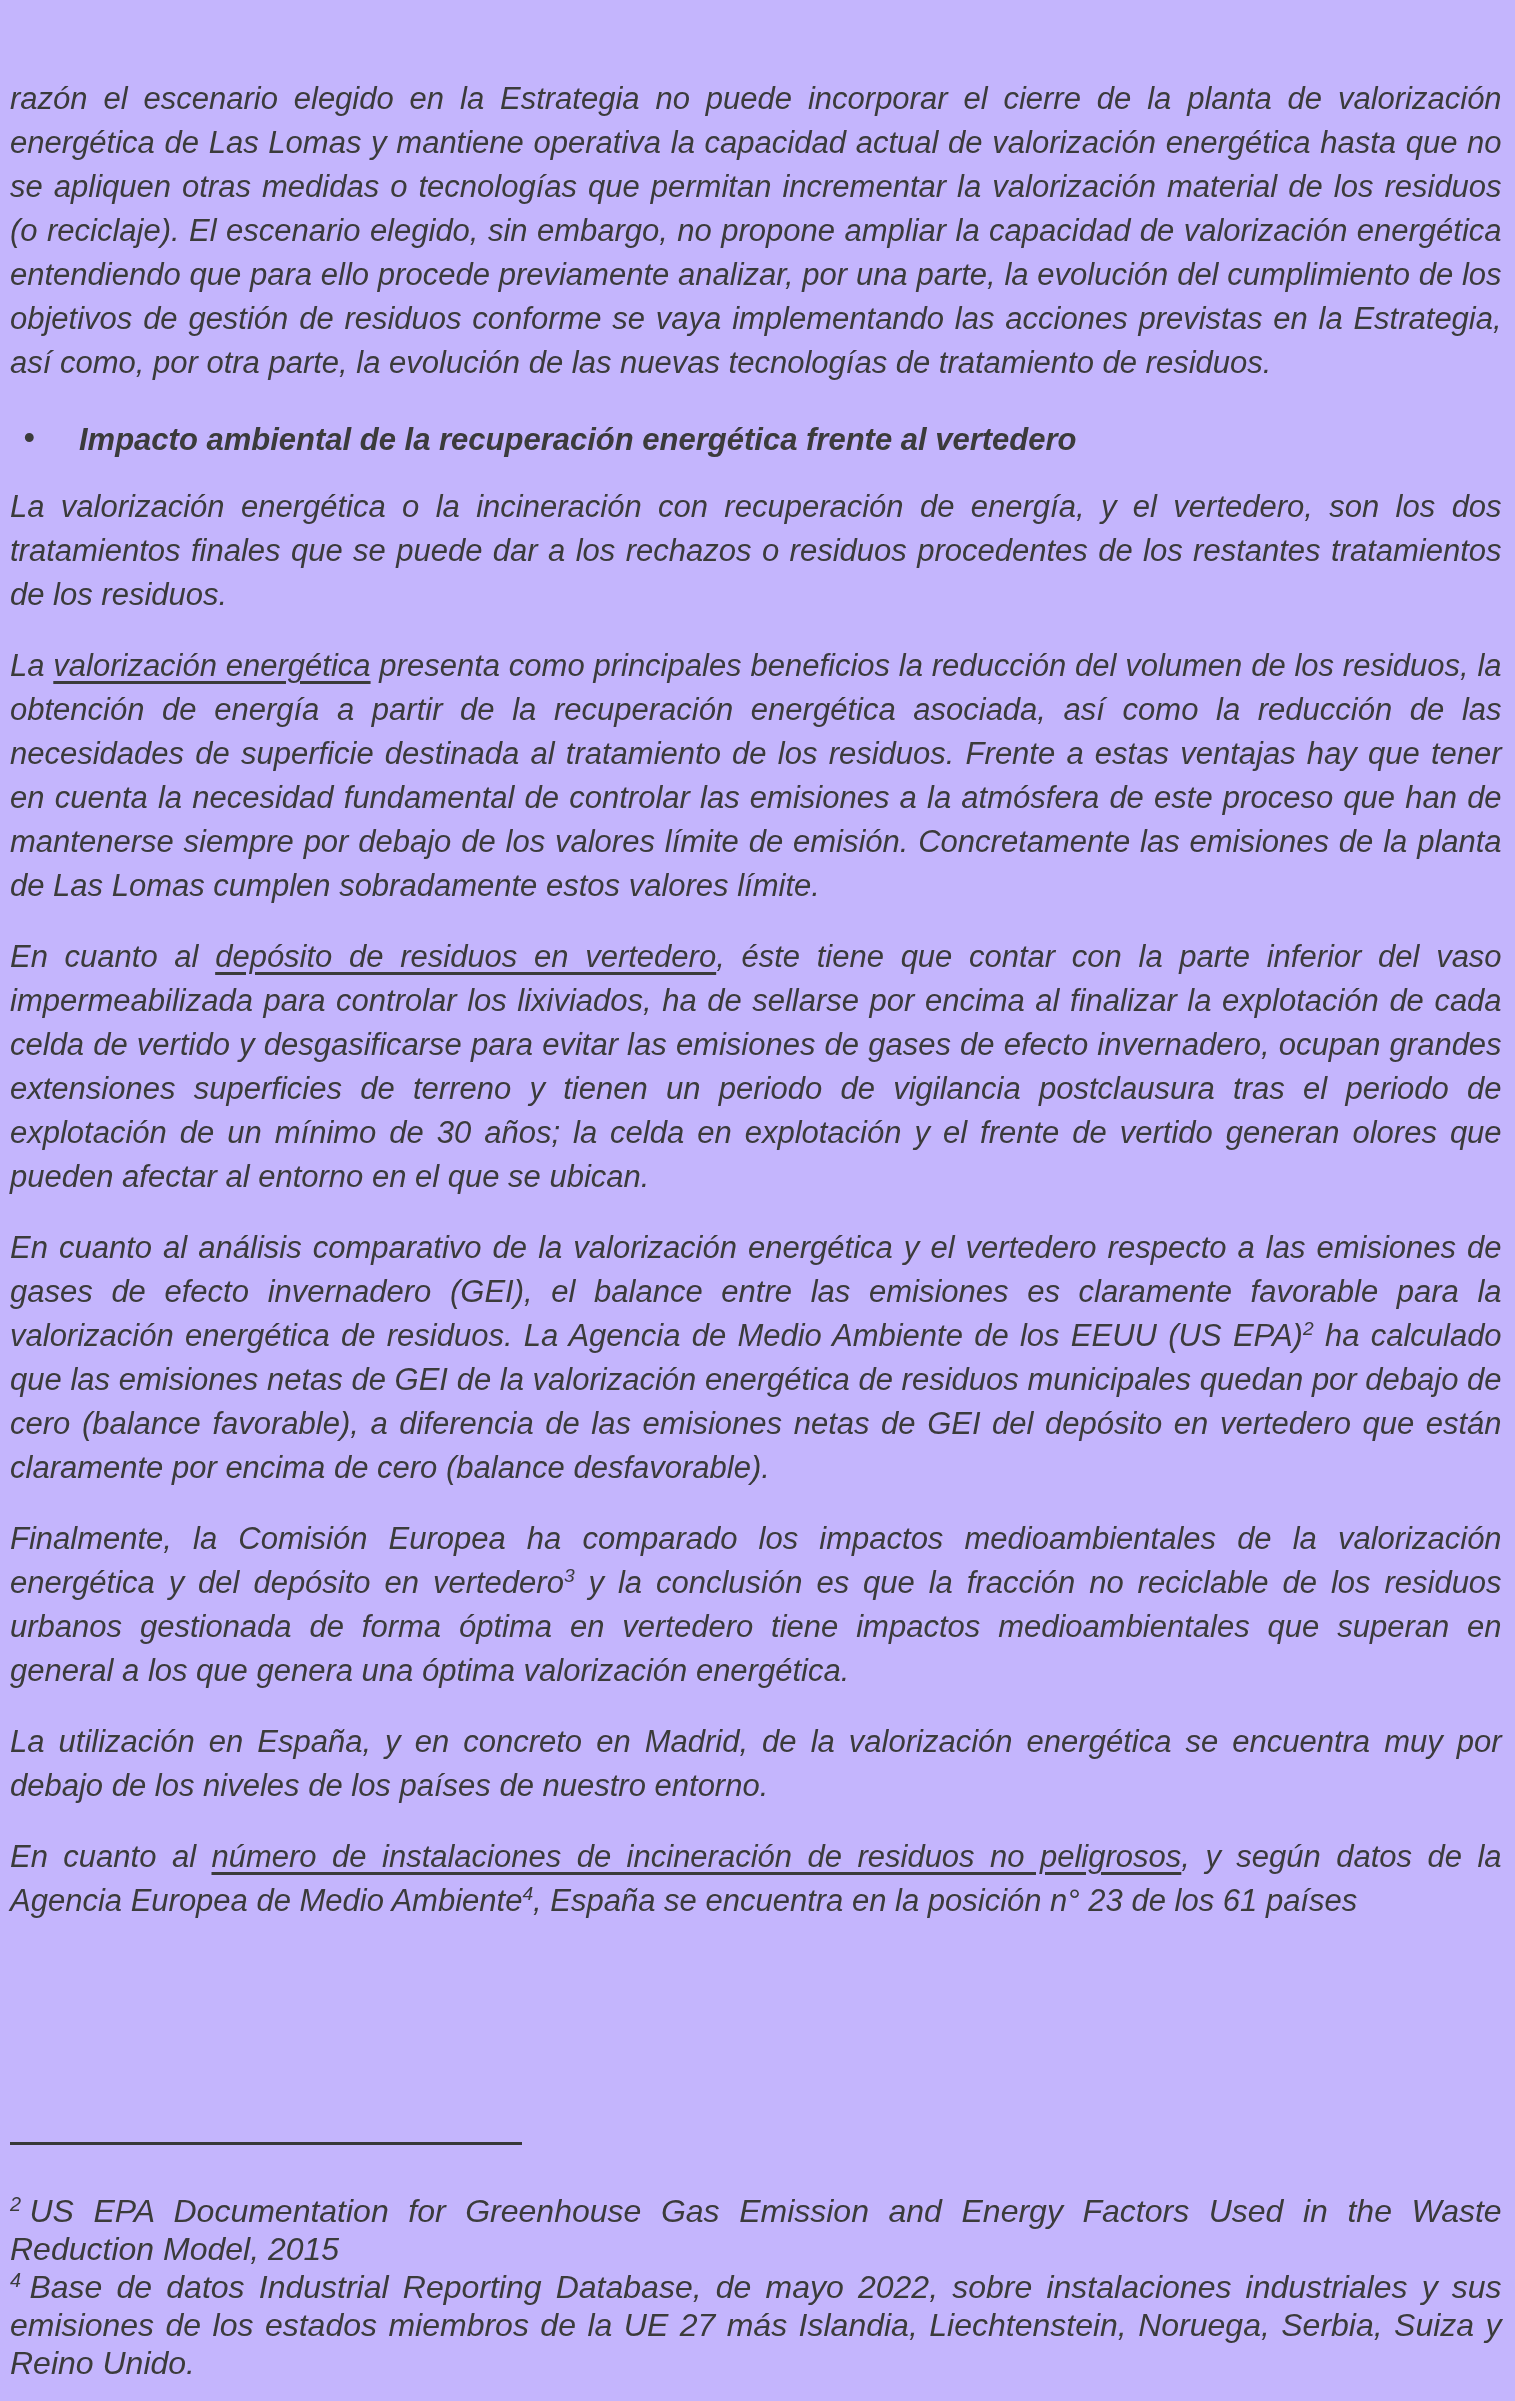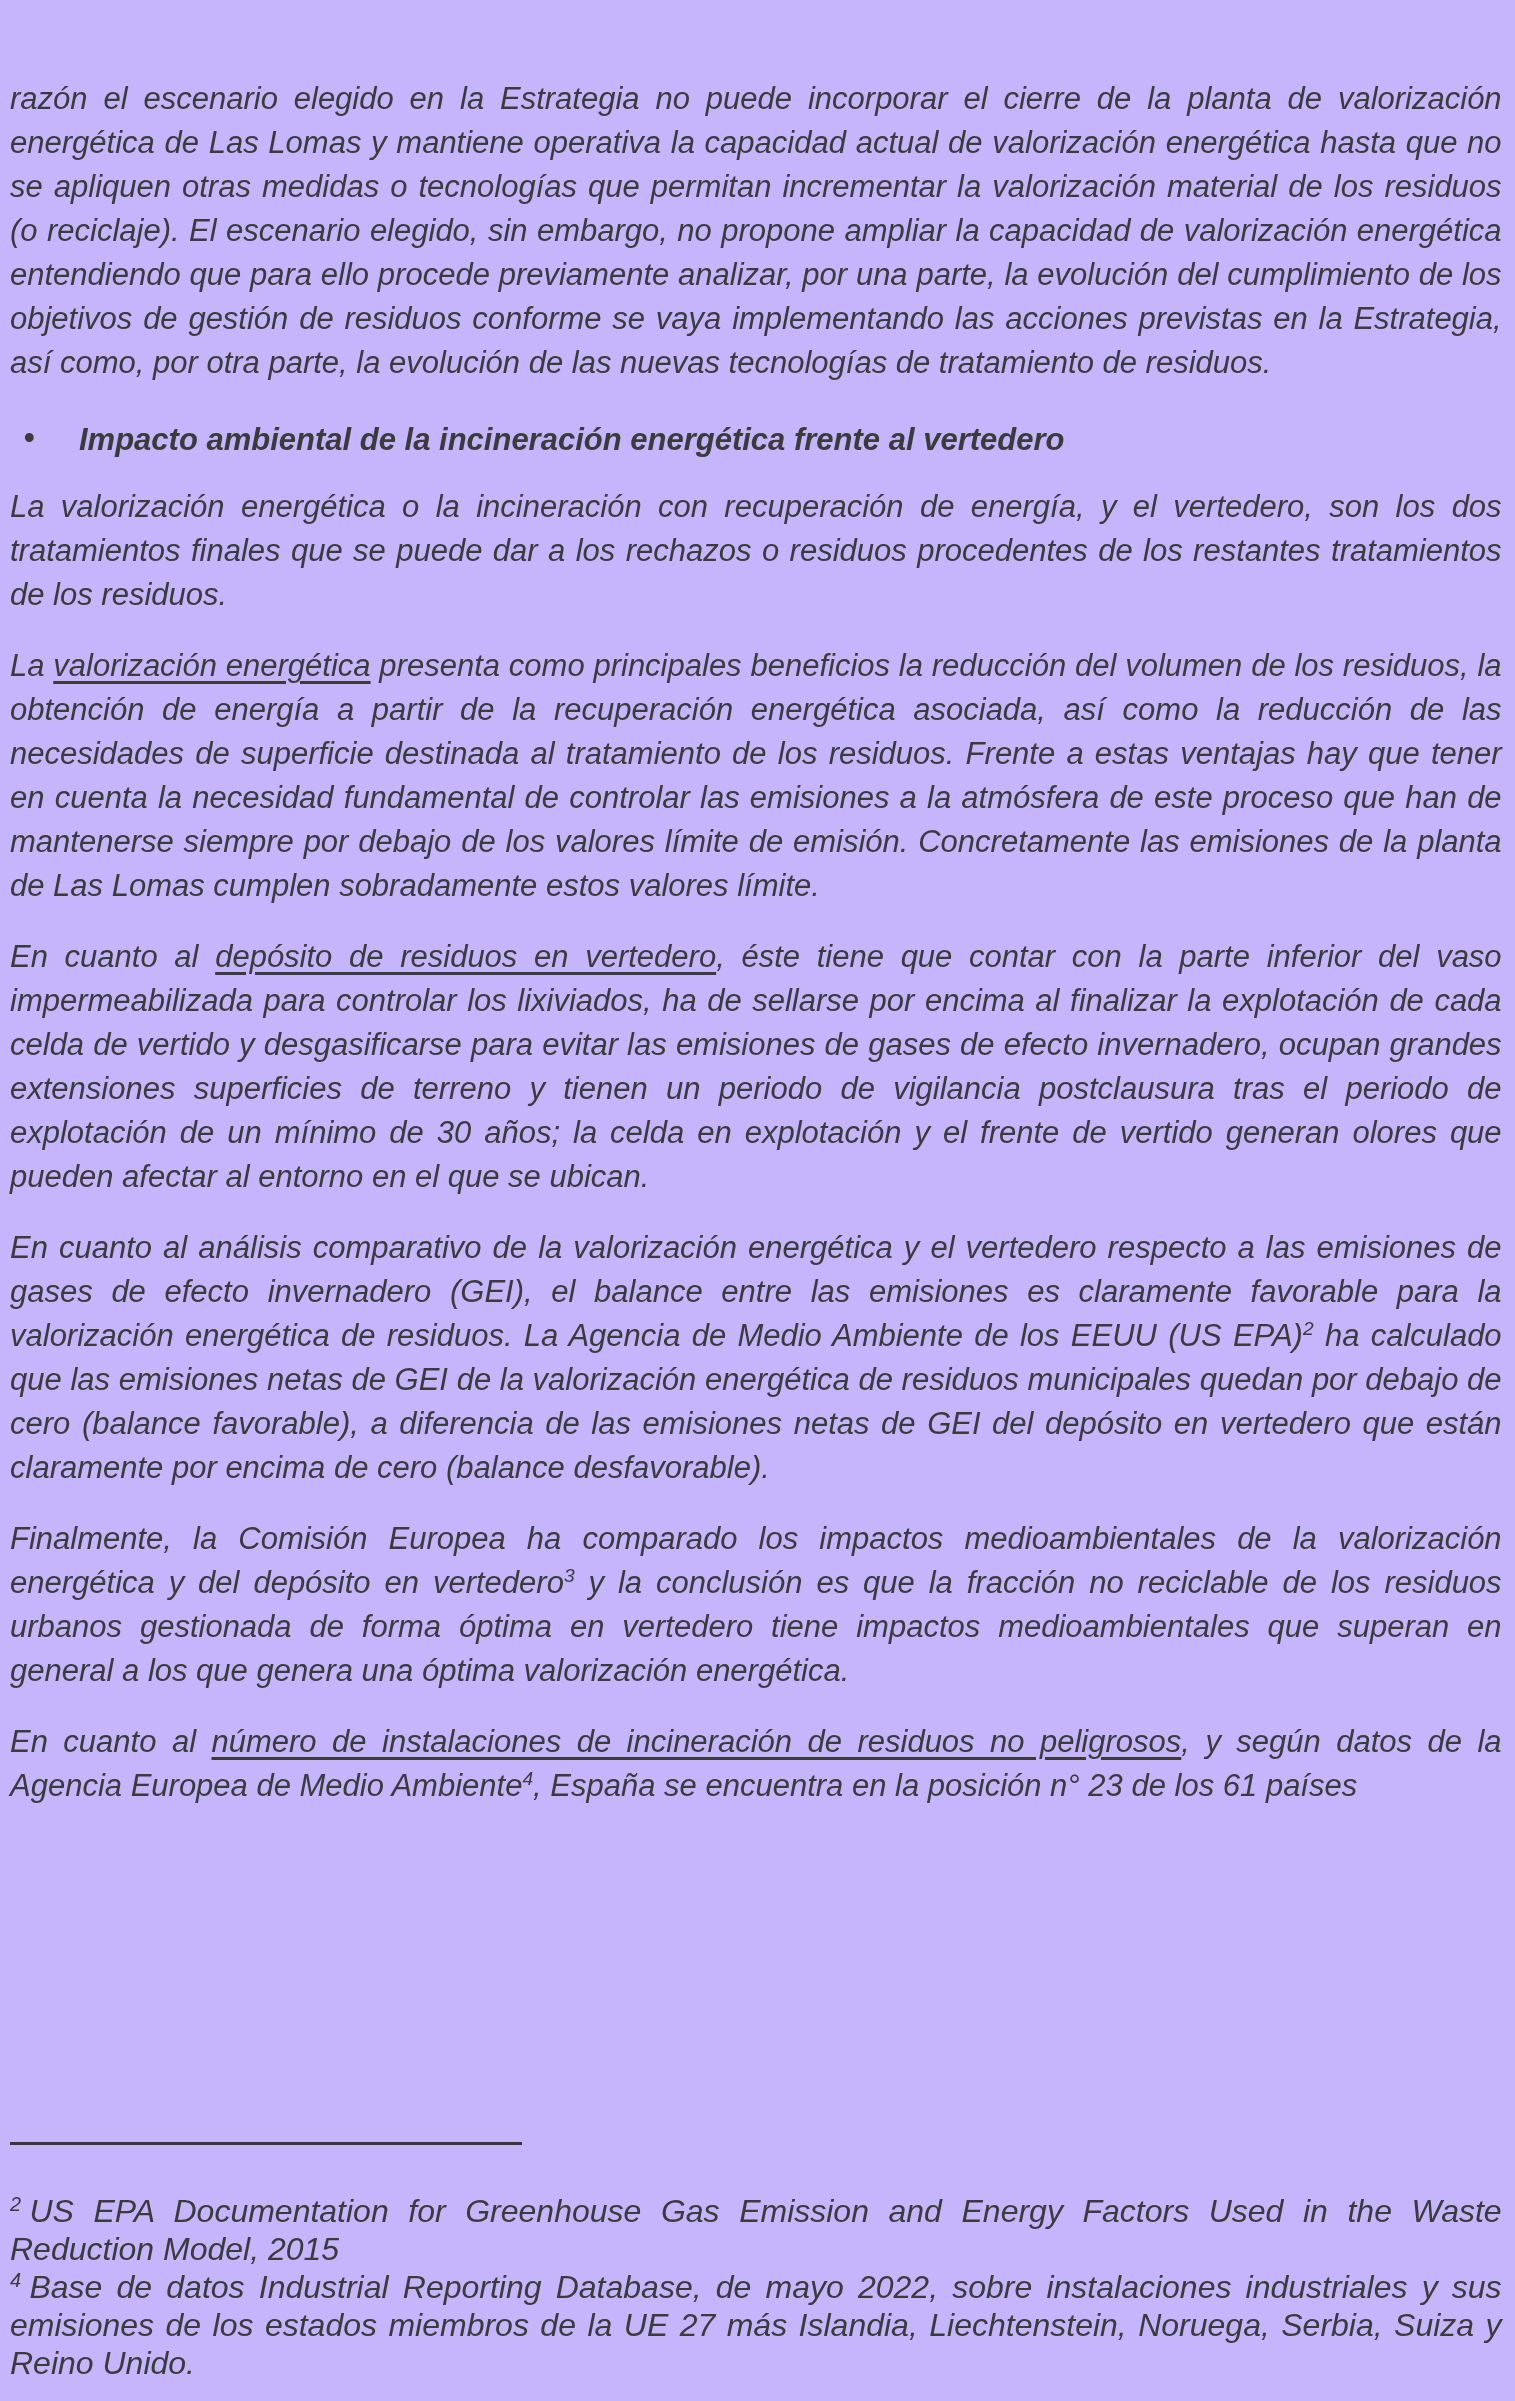--- a/index.html
+++ b/index.html
@@ -78,7 +78,7 @@
 
   <div class="bullet-item">
     <span class="bullet-dot">•</span>
-    <span><span class="b">Impacto ambiental de la incineración energética frente al vertedero</span></span>
+    <span><span class="b">Impacto ambiental de la recuperación energética frente al vertedero</span></span>
   </div>
 
   <p class="body-par"><span>La valorización energética o la incineración con recuperación de energía, y el vertedero, son los dos tratamientos finales que se puede dar a los rechazos o residuos procedentes de los restantes tratamientos de los residuos.</span></p>

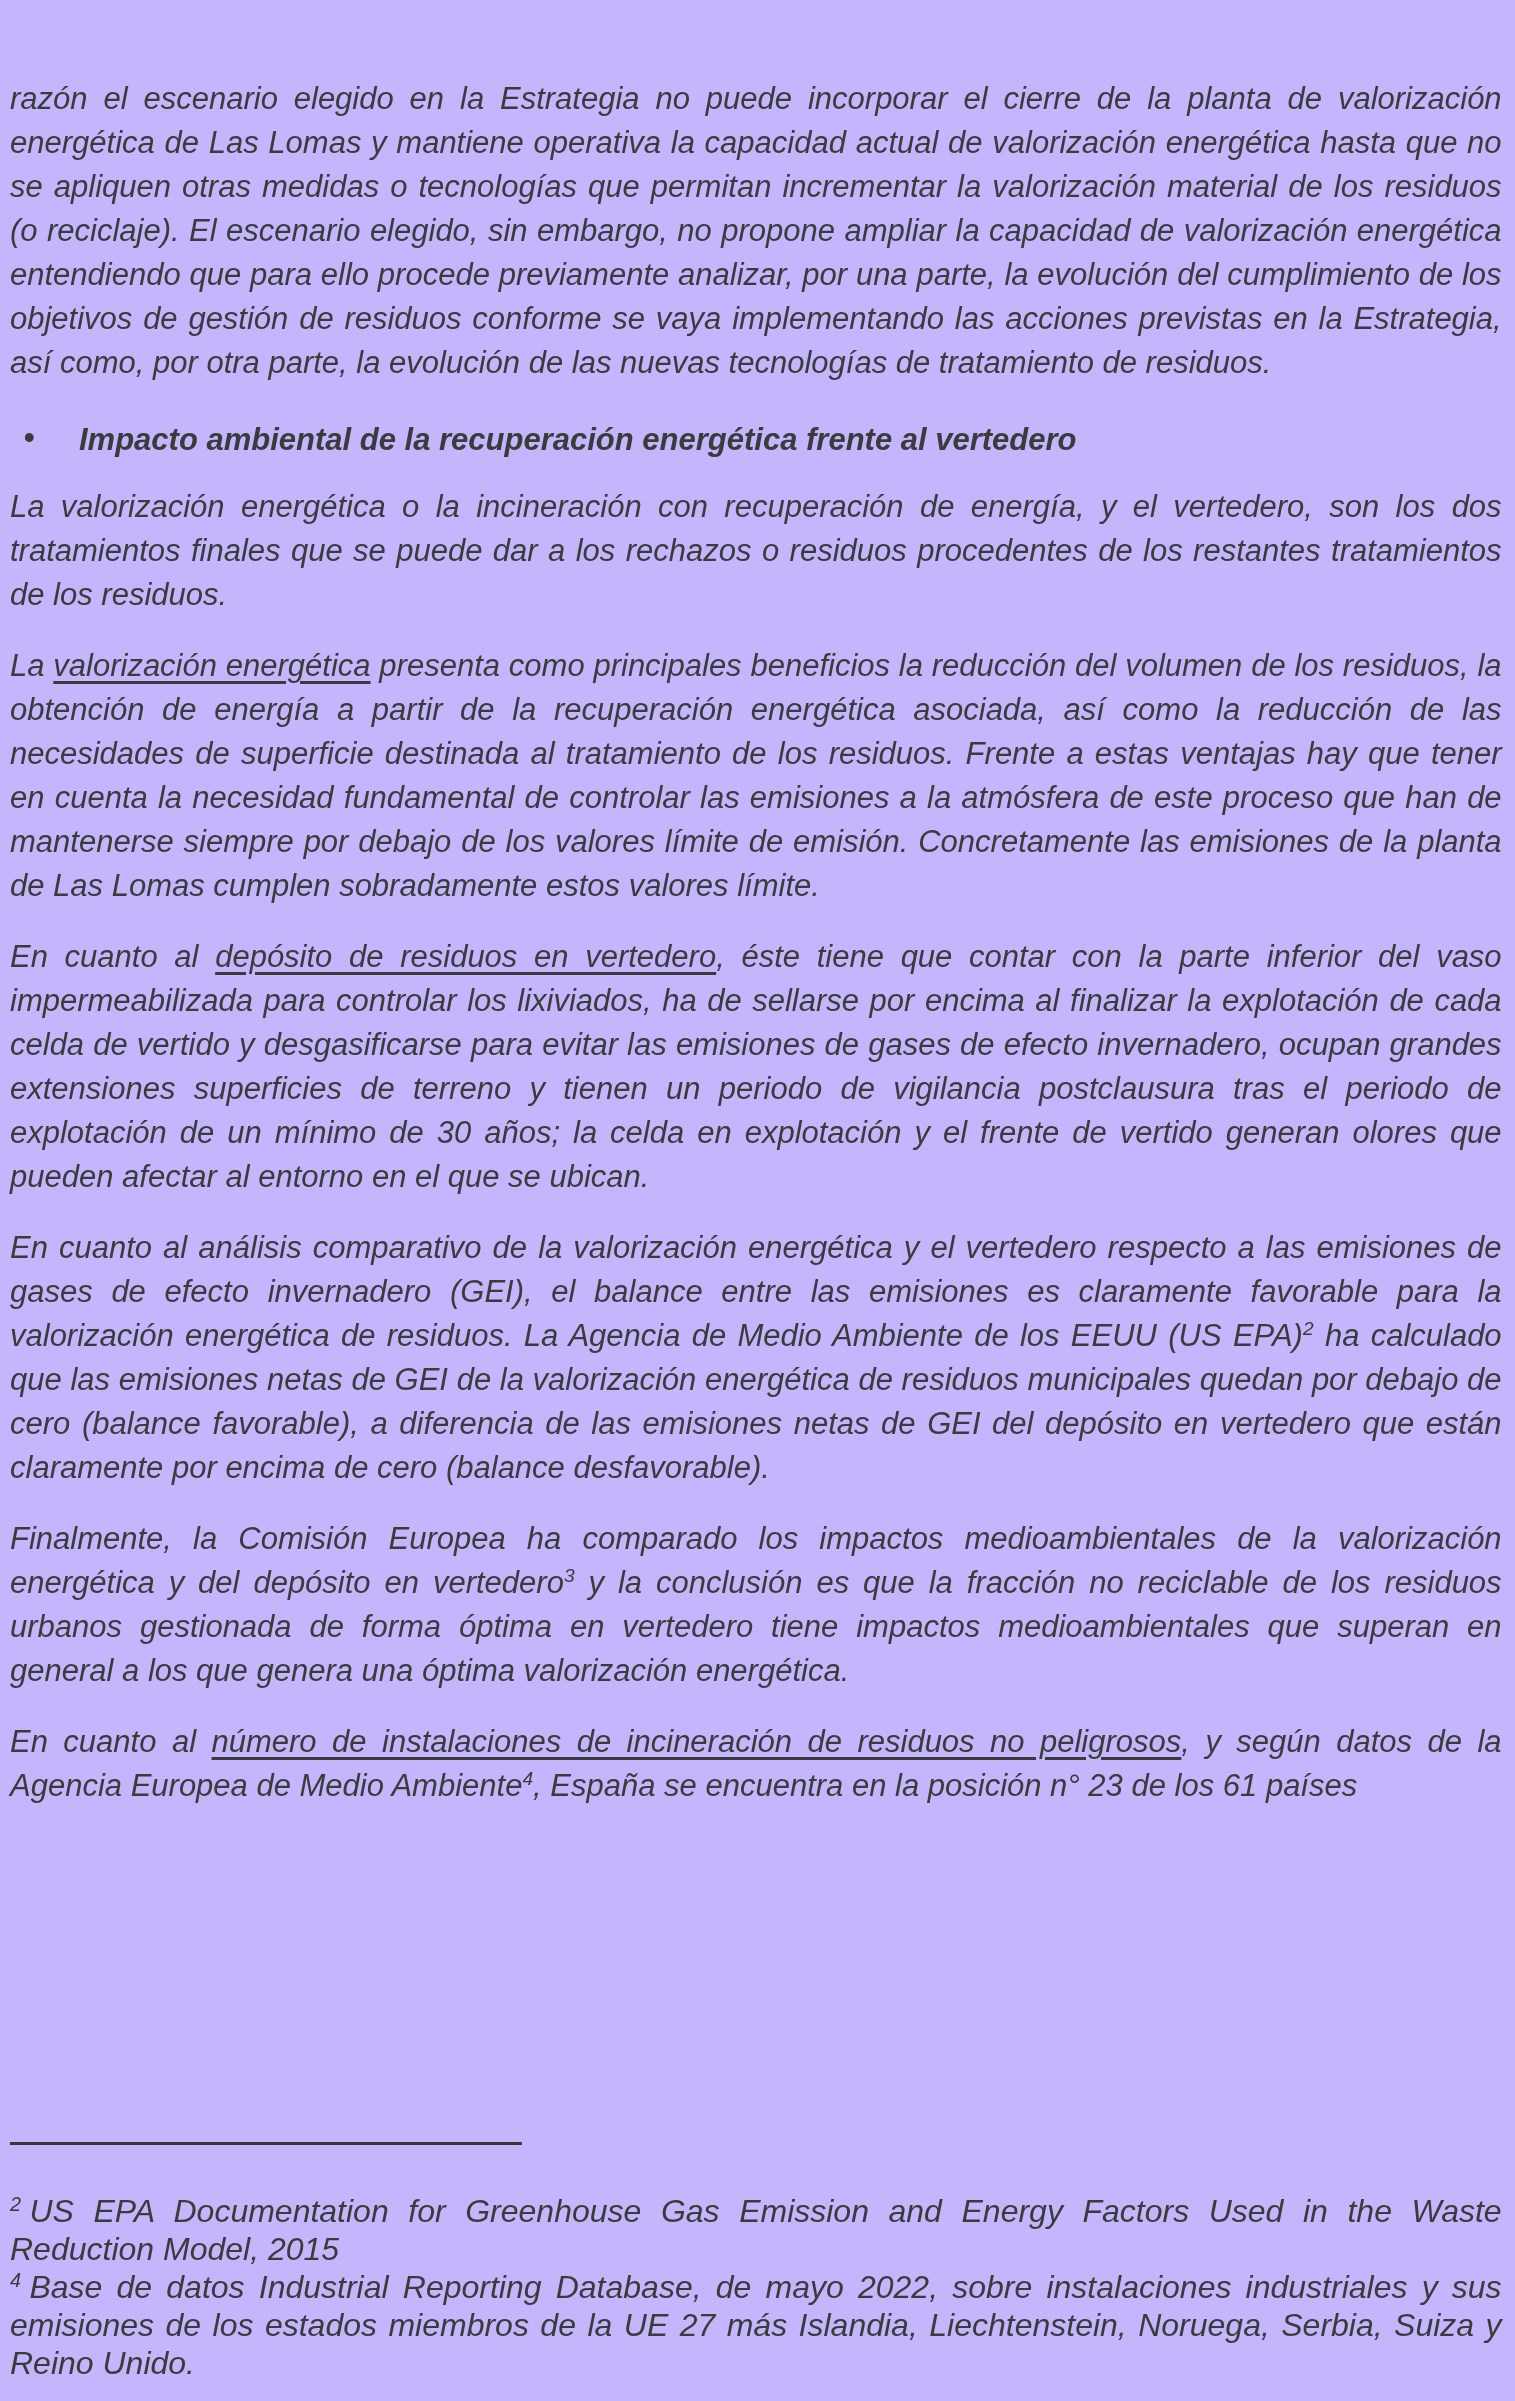--- a/index.html
+++ b/index.html
@@ -91,6 +91,7 @@
 
   <p class="body-par"><span>Finalmente, la Comisión Europea ha comparado los impactos medioambientales de la valorización energética y del depósito en vertedero</span><sup>3</sup><span> y la conclusión es que la fracción no reciclable de los residuos urbanos gestionada de forma óptima en vertedero tiene impactos medioambientales que superan en general a los que genera una óptima valorización energética.</span></p>
 
+  <p class="body-par"><span>La utilización en España, y en concreto en Madrid, de la valorización energética se encuentra muy por debajo de los niveles de los países de nuestro entorno.</span></p>
 
   <p class="body-par"><span>En cuanto al </span><span class="u">número de instalaciones de incineración de residuos no peligrosos</span><span>, y según datos de la Agencia Europea de Medio Ambiente</span><sup>4</sup><span>, España se encuentra en la posición n° 23 de los 61 países</span></p>
 

